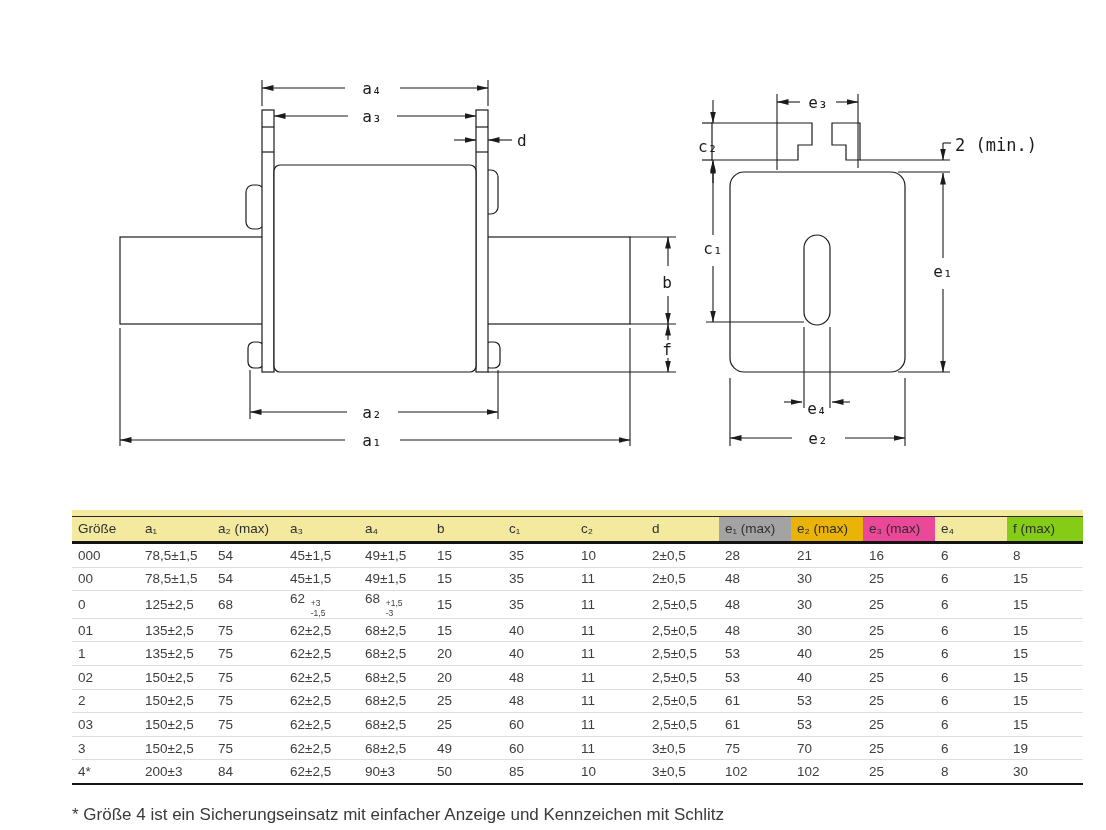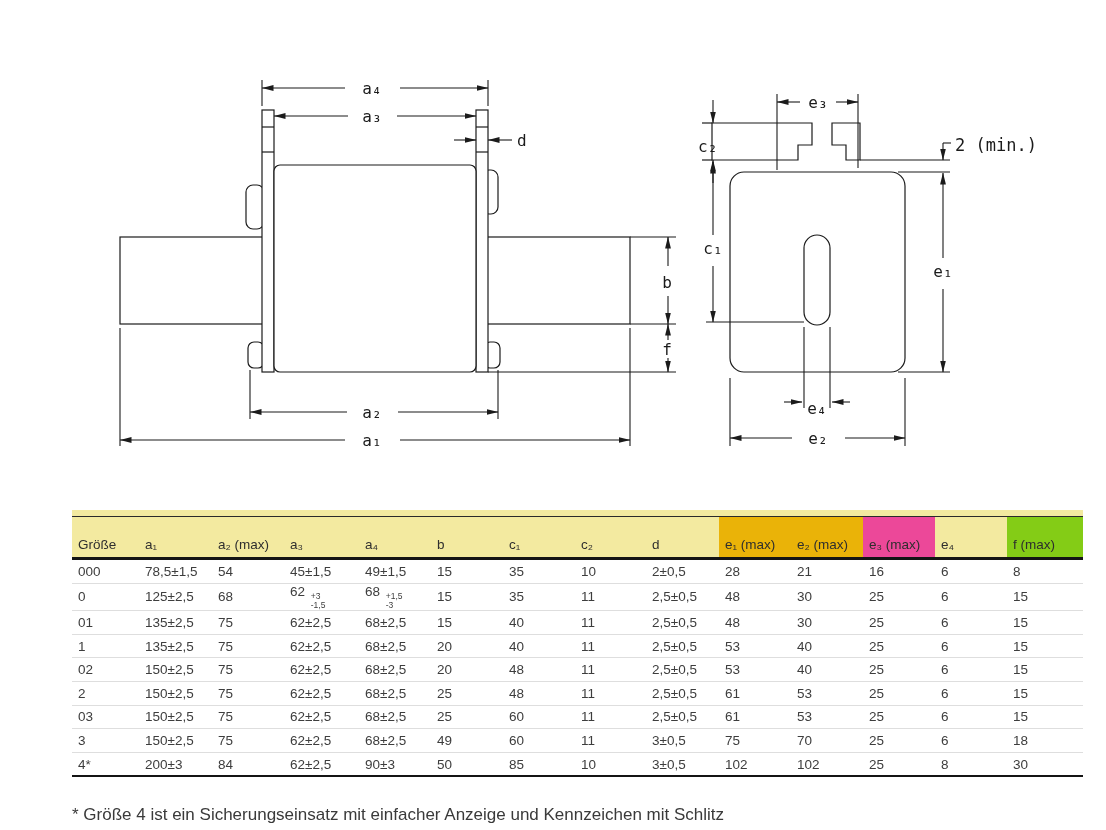--- a/index.html
+++ b/index.html
@@ -16,7 +16,7 @@
                   border-bottom:2.5px solid #141414;}
   table.dim-table th{background:#f3eaa0;border-top:1px solid #2a2a2a;border-bottom:3px solid #141414;
       height:22px;font-weight:normal;font-size:13.5px;color:#2e2e2e;text-align:left;
-      padding:16px 0 2px 6px;vertical-align:middle;white-space:nowrap;}
+      padding:0 0 2px 6px;vertical-align:middle;white-space:nowrap;}
   table.dim-table td{height:22.6px;font-size:13.5px;color:#3d3d3d;text-align:left;
       padding:0 0 0 6px;border-bottom:1px solid #dedede;vertical-align:middle;white-space:nowrap;}
   table.dim-table tr:last-child td{border-bottom:none;}

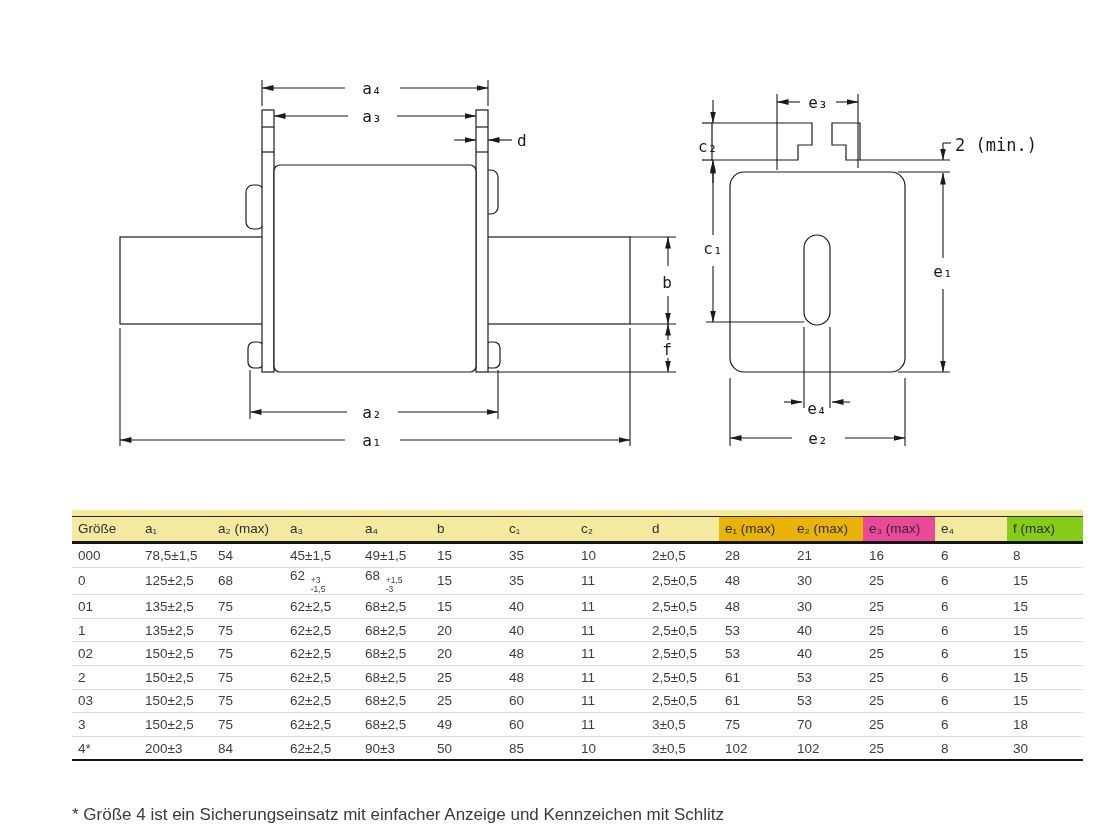--- a/index.html
+++ b/index.html
@@ -182,7 +182,7 @@
             <th style="background: rgb(243, 234, 160);">c₁</th>
             <th style="background: rgb(243, 234, 160);">c₂</th>
             <th style="background: rgb(243, 234, 160);">d</th>
-            <th style="background: #eab308;">e₁ (max)</th>
+            <th style="background: #a3a3a3;">e₁ (max)</th>
             <th style="background: #eab308;">e₂ (max)</th>
             <th style="background: #ec4899;">e₃ (max)</th>
             <th style="background: rgb(243, 234, 160);">e₄</th>

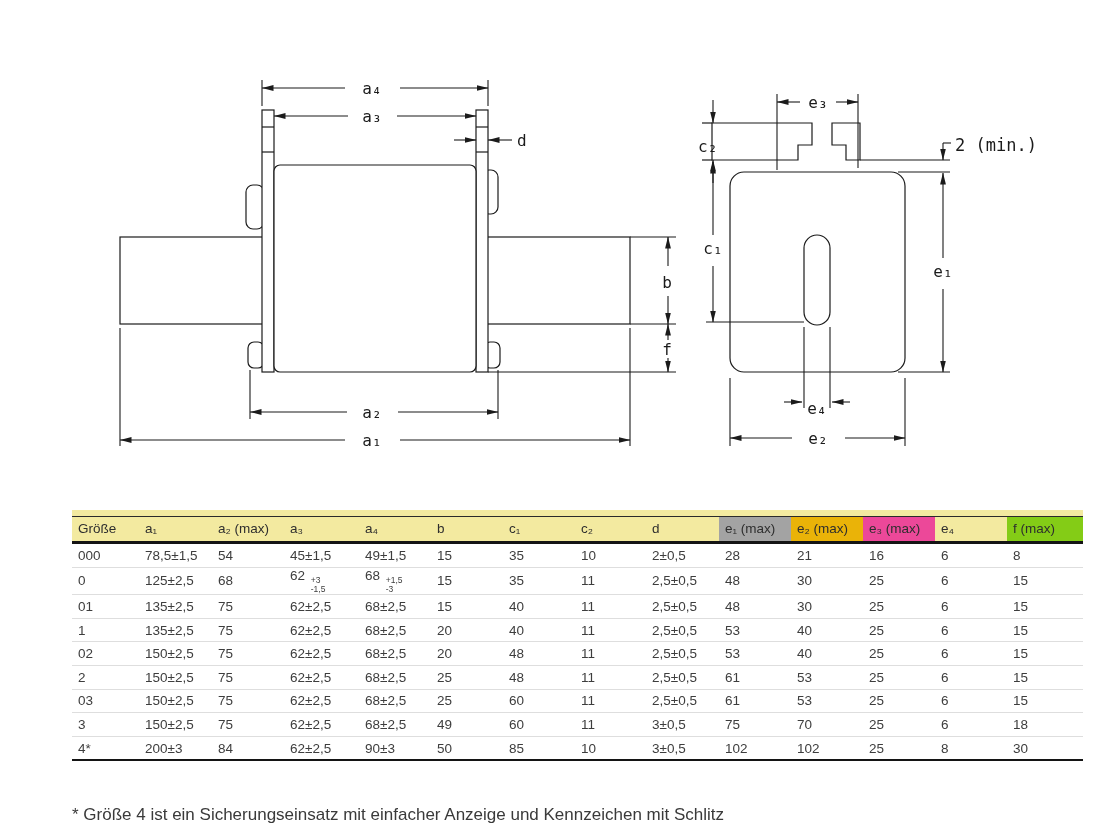--- a/index.html
+++ b/index.html
@@ -207,6 +207,22 @@
             <td>8</td>
           </tr>
           <tr>
+            <td>00</td>
+            <td>78,5±1,5</td>
+            <td>54</td>
+            <td>45±1,5</td>
+            <td>49±1,5</td>
+            <td>15</td>
+            <td>35</td>
+            <td>11</td>
+            <td>2±0,5</td>
+            <td>48</td>
+            <td>30</td>
+            <td>25</td>
+            <td>6</td>
+            <td>15</td>
+          </tr>
+          <tr>
             <td>0</td>
             <td>125±2,5</td>
             <td>68</td>

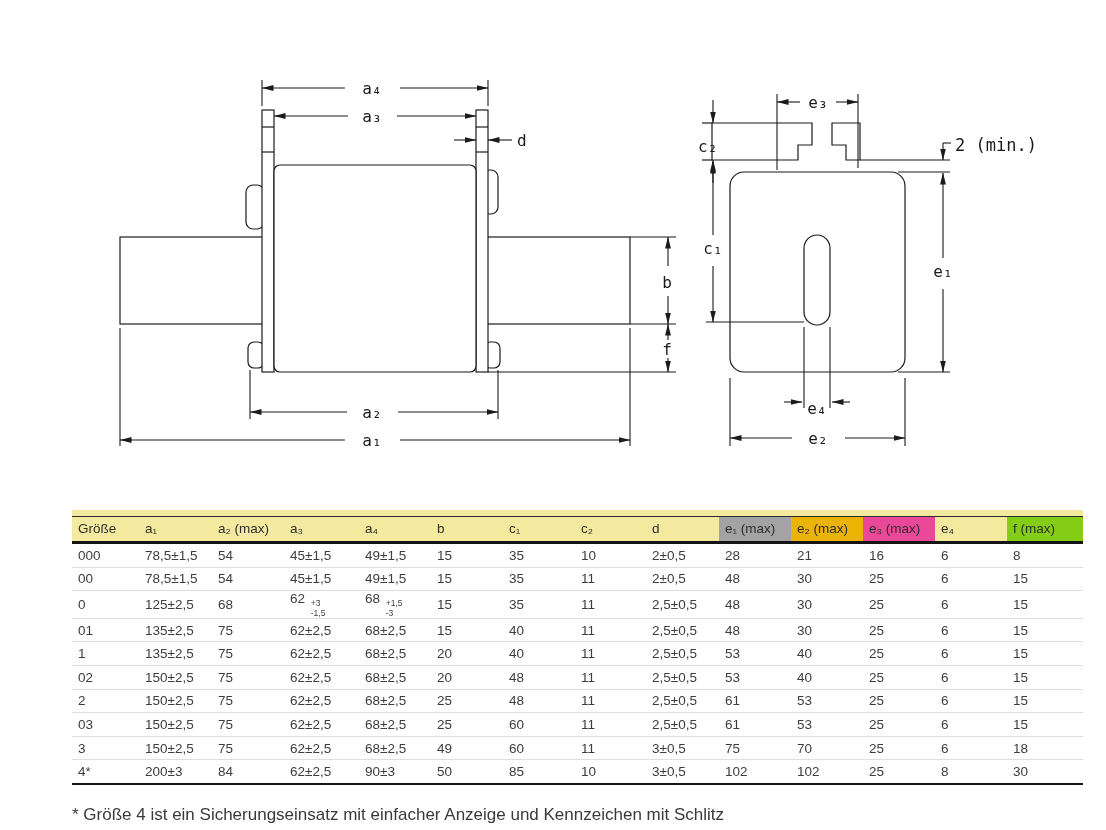--- a/index.html
+++ b/index.html
@@ -338,7 +338,7 @@
             <td>70</td>
             <td>25</td>
             <td>6</td>
-            <td>18</td>
+            <td>19</td>
           </tr>
           <tr>
             <td>4*</td>

